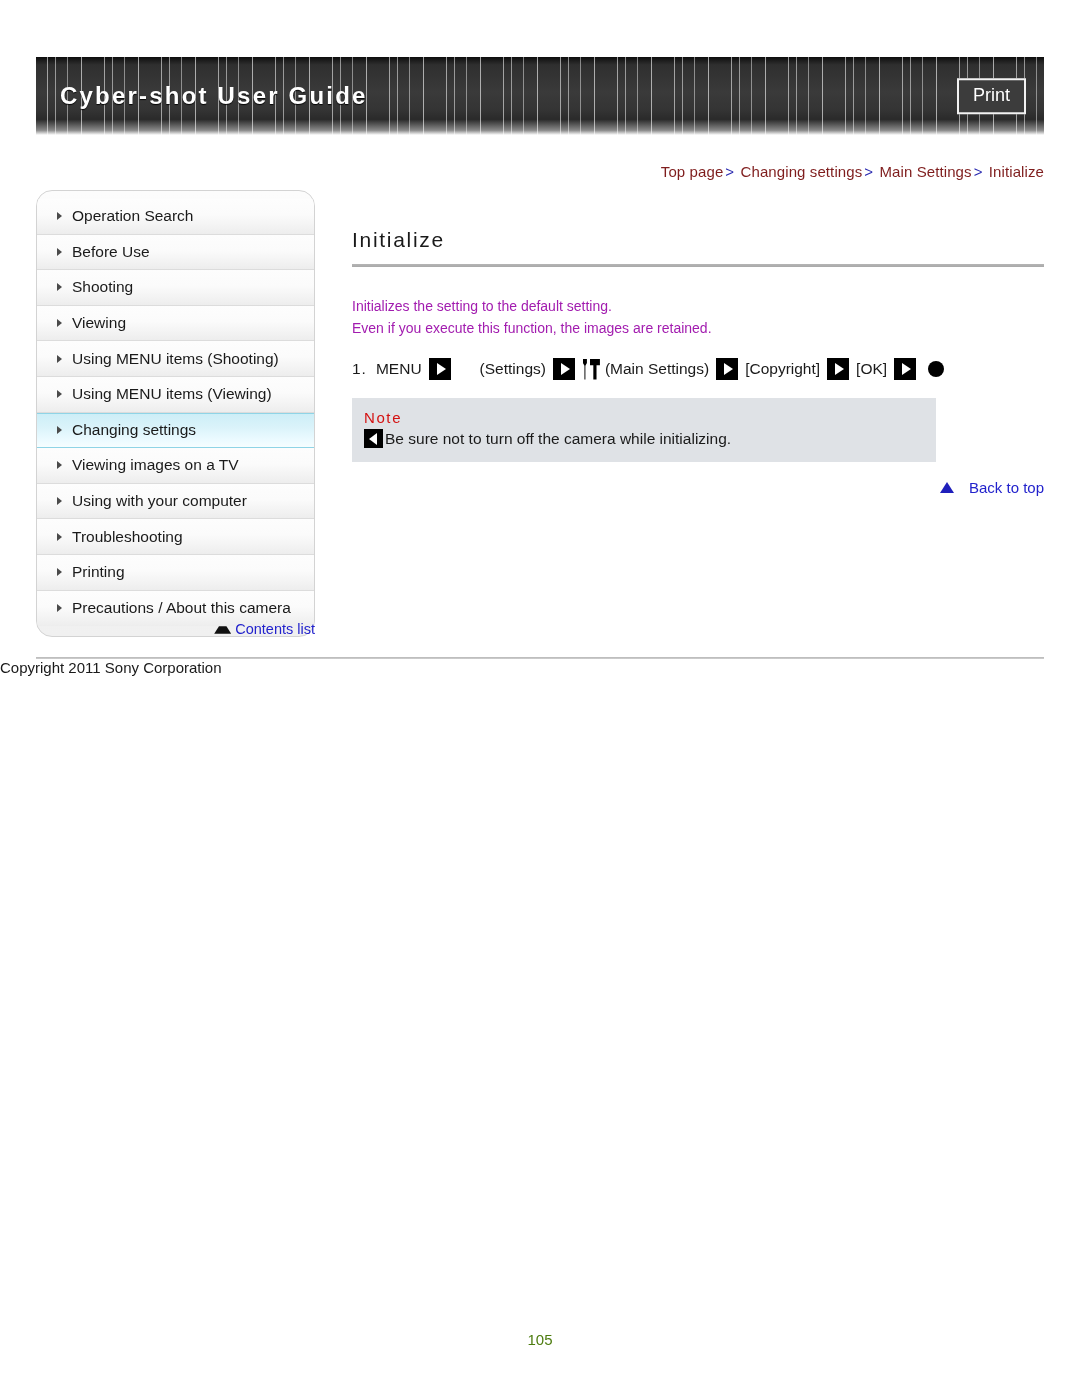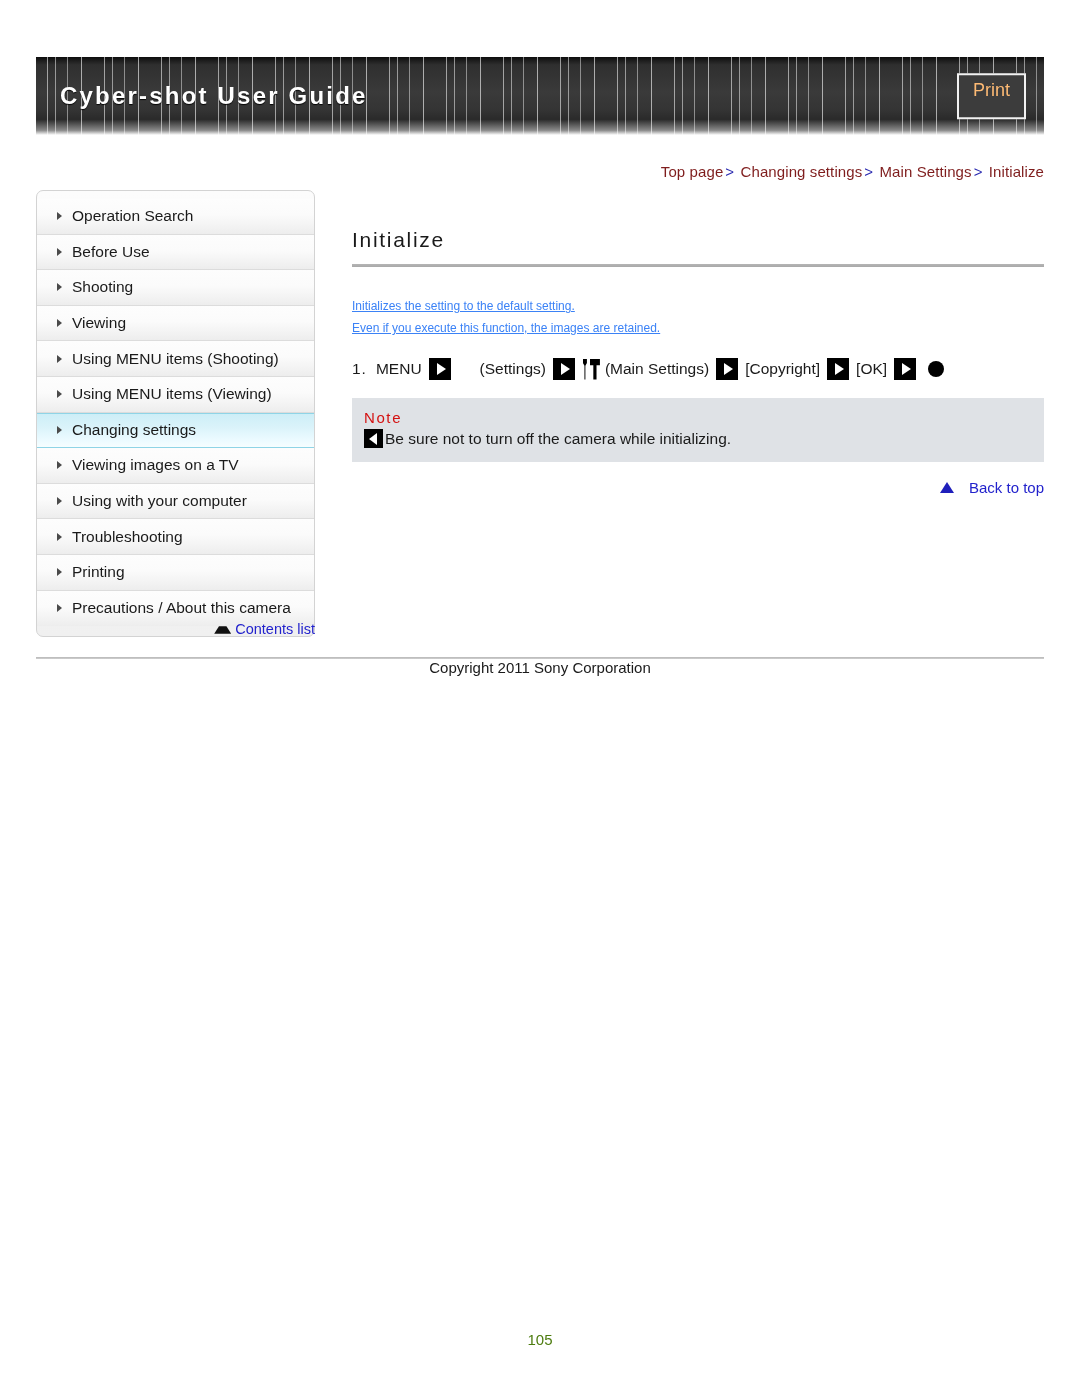--- a/index.html
+++ b/index.html
@@ -55,10 +55,10 @@
     position: absolute; right: 18px; top: 50%;
     transform: translateY(-50%);
     min-width: 64px;
-    padding: 4px 14px 15px;
+    padding: 4px 14px 5px;
     border: 2px solid #f2f2f2;
     background: #3c3c3c;
-    color: #fdba74;
+    color: #ffffff;
     font-size: 18px;
     text-align: center;
     cursor: pointer;

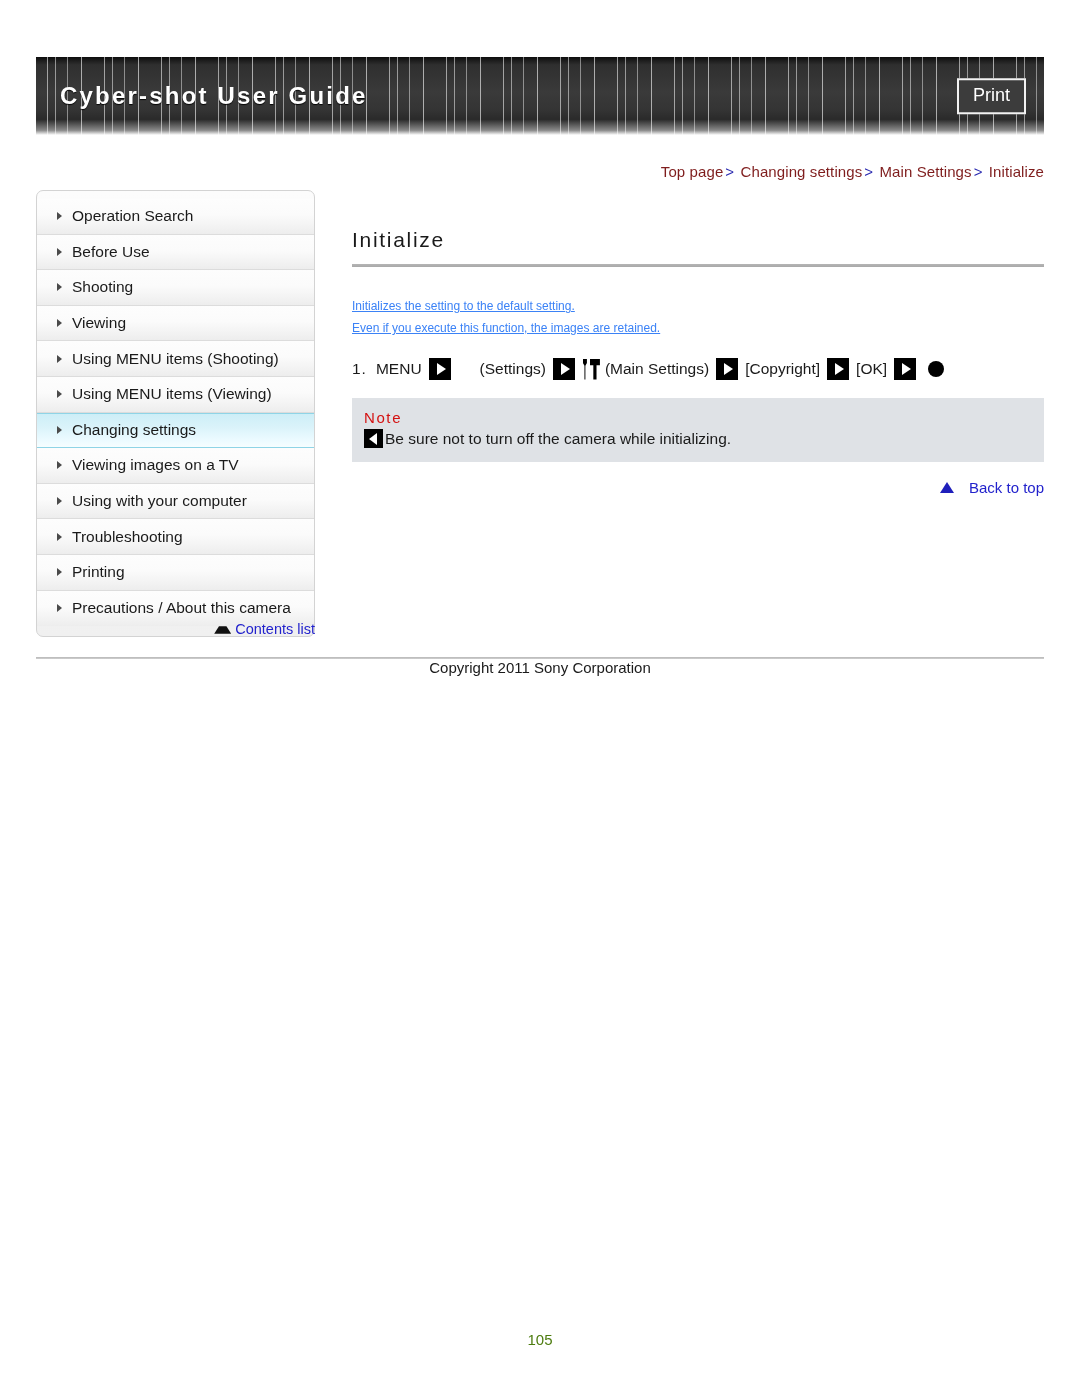--- a/index.html
+++ b/index.html
@@ -79,7 +79,7 @@
     position: absolute; left: 36px; top: 190px;
     width: 279px;
     border: 1px solid #d3d3d3;
-    border-radius: 7px;
+    border-radius: 16px;
     background: linear-gradient(to bottom, #fcfcfc, #f0f0f0);
     padding: 8px 0 10px 0;
     overflow: hidden;

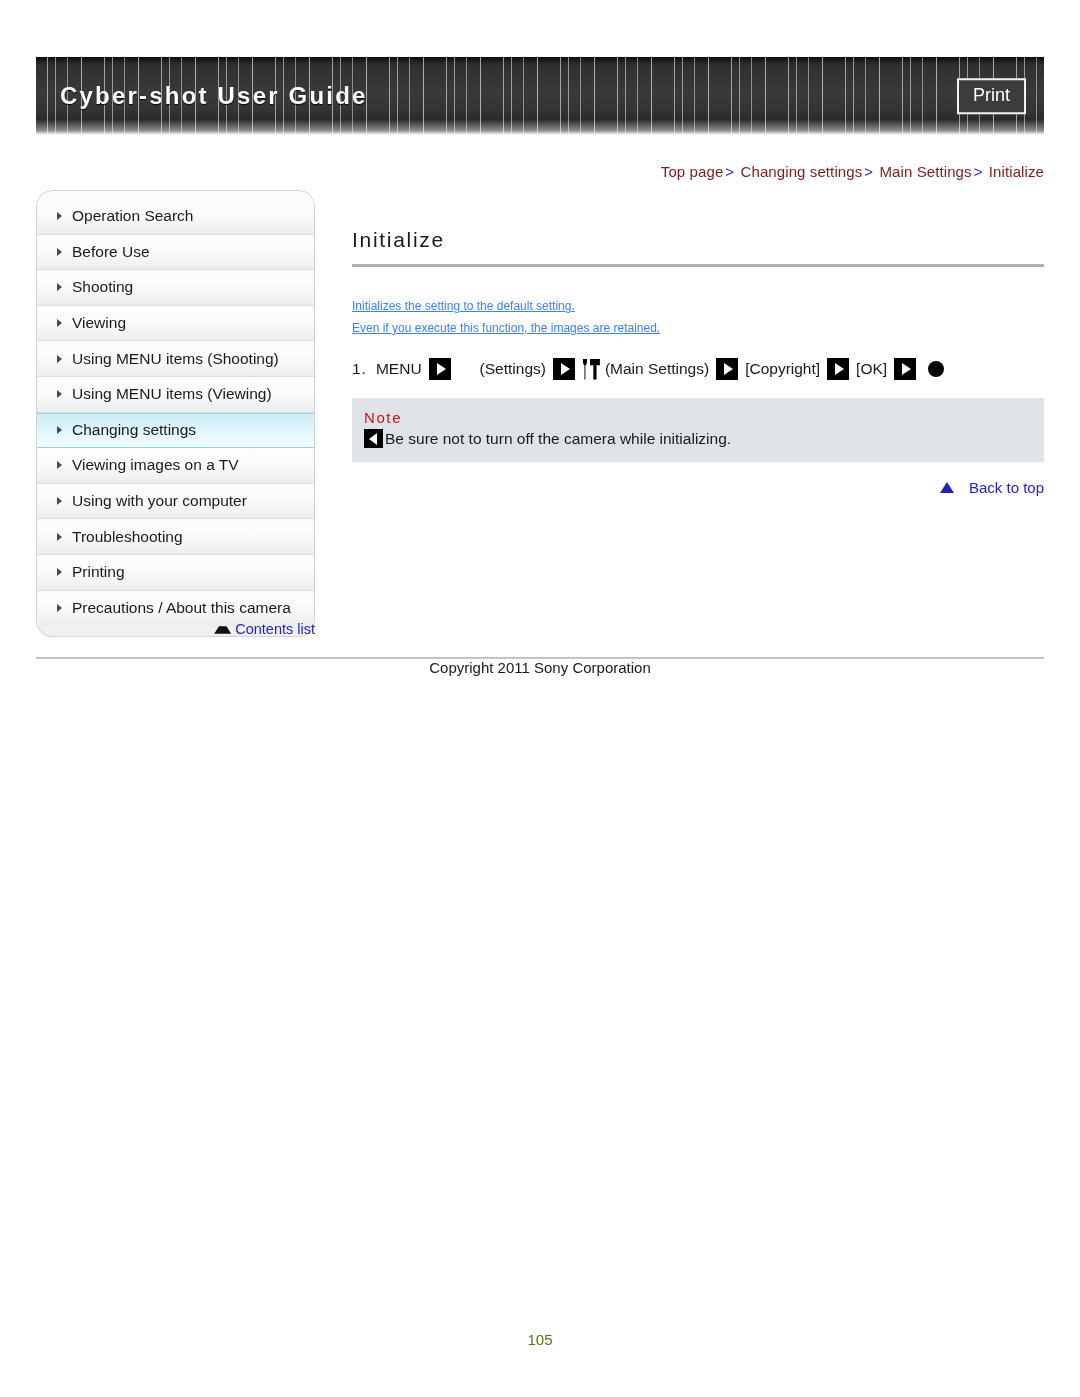--- a/index.html
+++ b/index.html
@@ -135,7 +135,7 @@
     background: linear-gradient(to bottom, #b5b5b5, #a9a9a9);
     margin-bottom: 28px;
   }
-  .body-line { font-size: 12px; color: #3b82f6; line-height: 22px; text-decoration: underline; }
+  .body-line { font-size: 14px; color: #a21caf; line-height: 22px; }
 
   
   .steps {

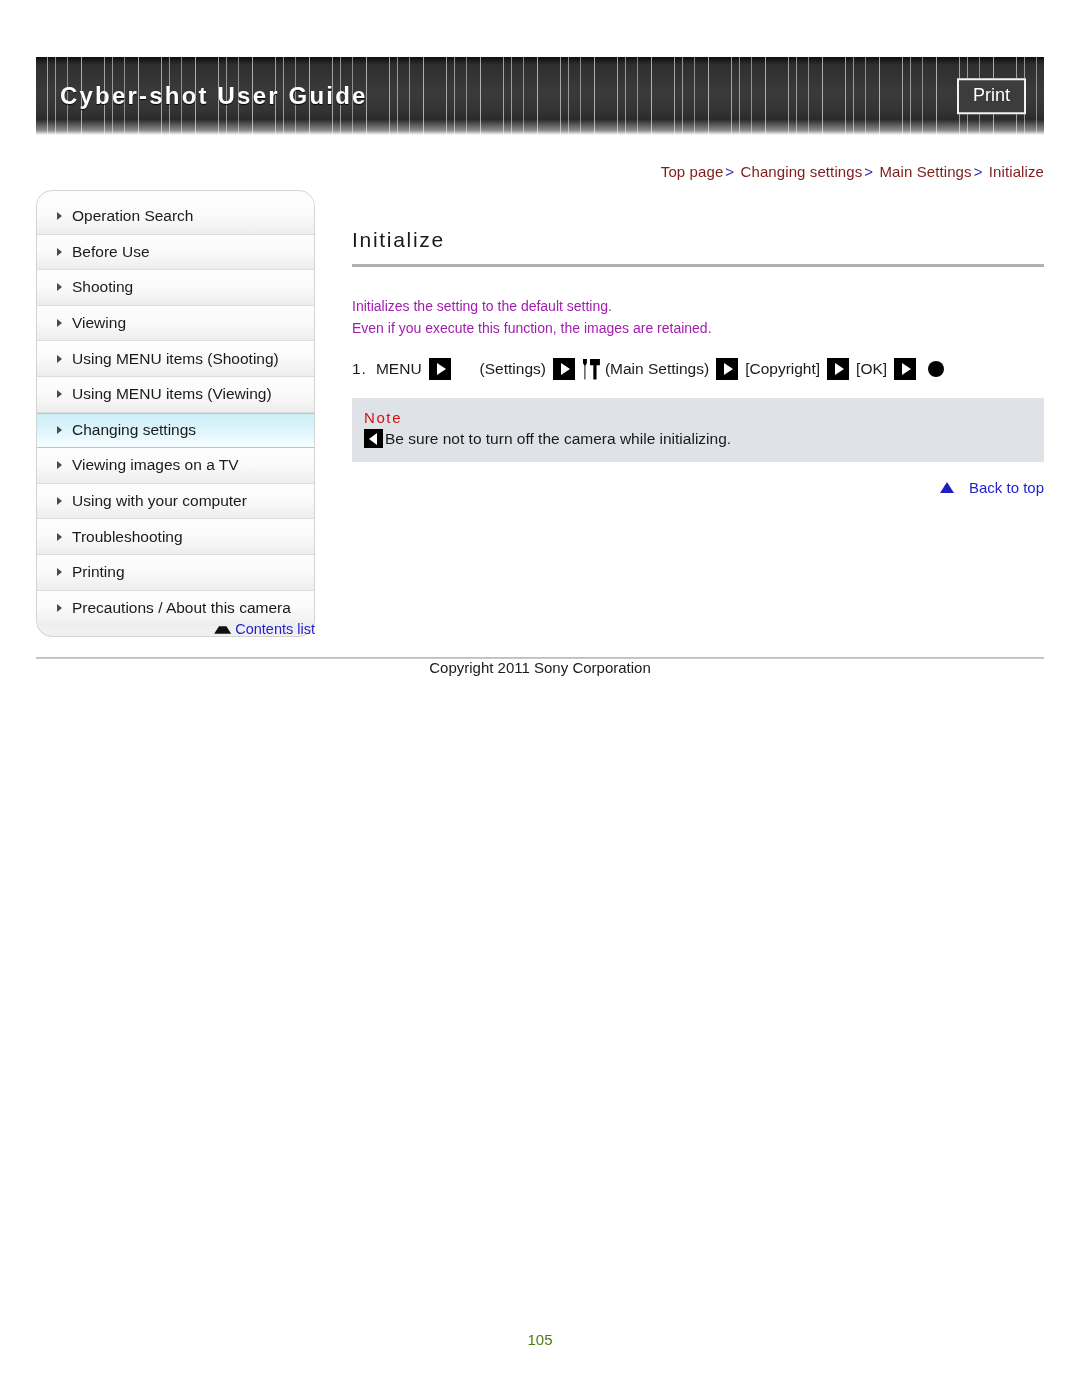--- a/index.html
+++ b/index.html
@@ -181,7 +181,7 @@
   
   .note-box {
     margin-top: 18px;
-    width: 692px;
+    width: 584px;
     background: #dfe2e6;
     padding: 11px 12px 14px 12px;
   }

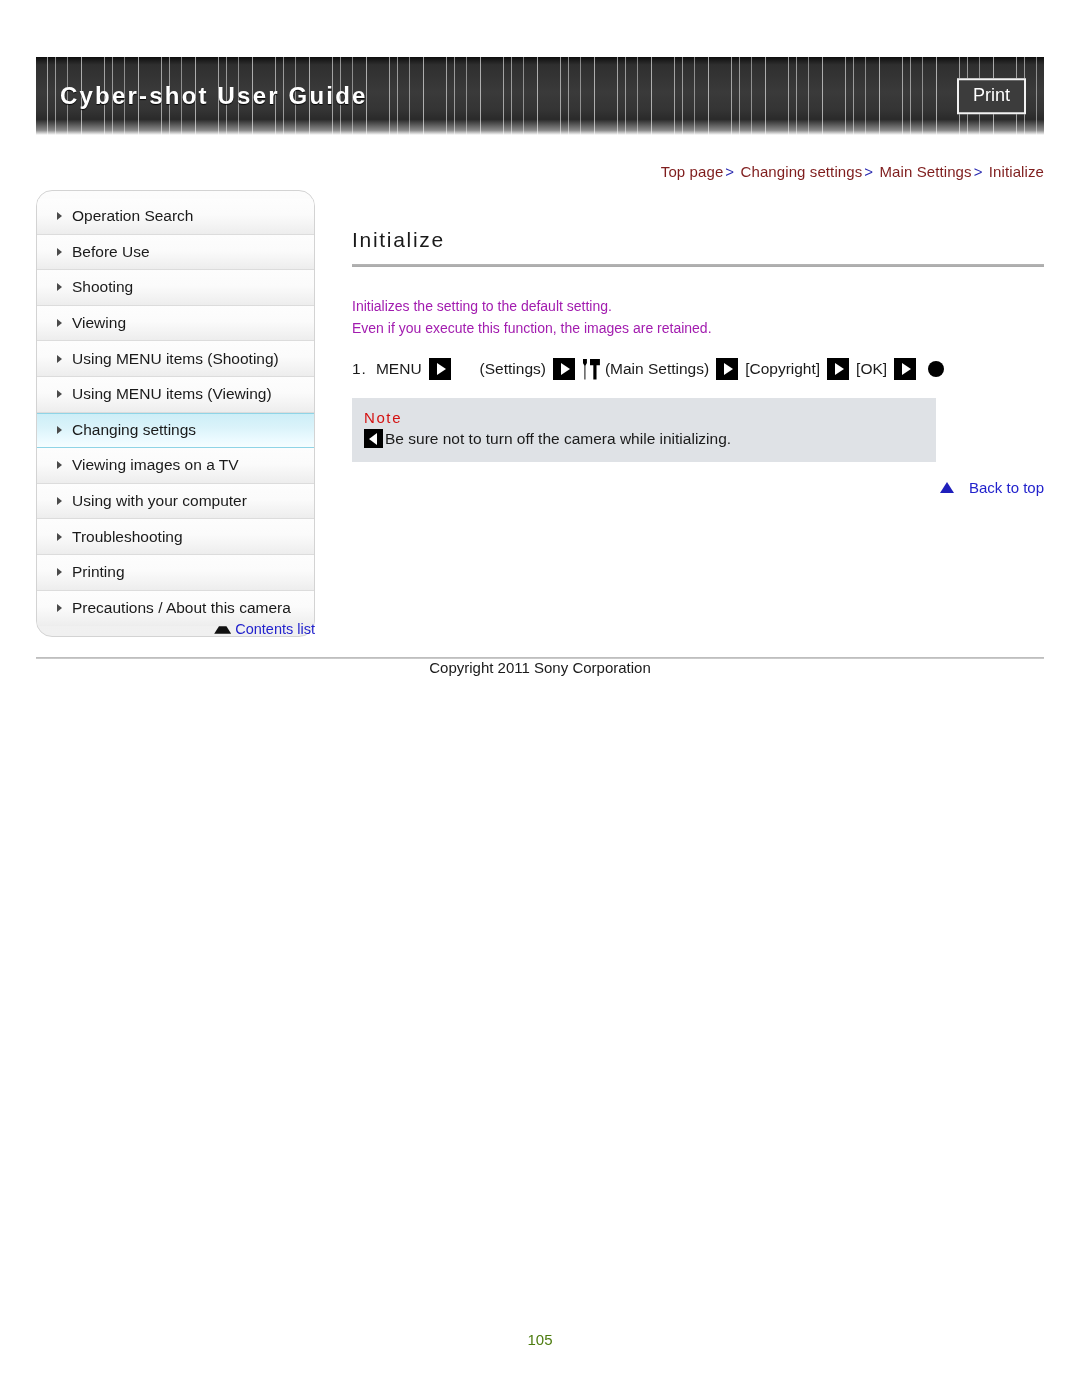--- a/index.html
+++ b/index.html
@@ -227,7 +227,7 @@
   }
   .copyright {
     position: absolute; left: 0; top: 659px;
-    width: 1080px; text-align: center;
+    width: 1080px; text-align: left;
     font-size: 15px; color: #1a1a1a;
   }
   .page-num {

